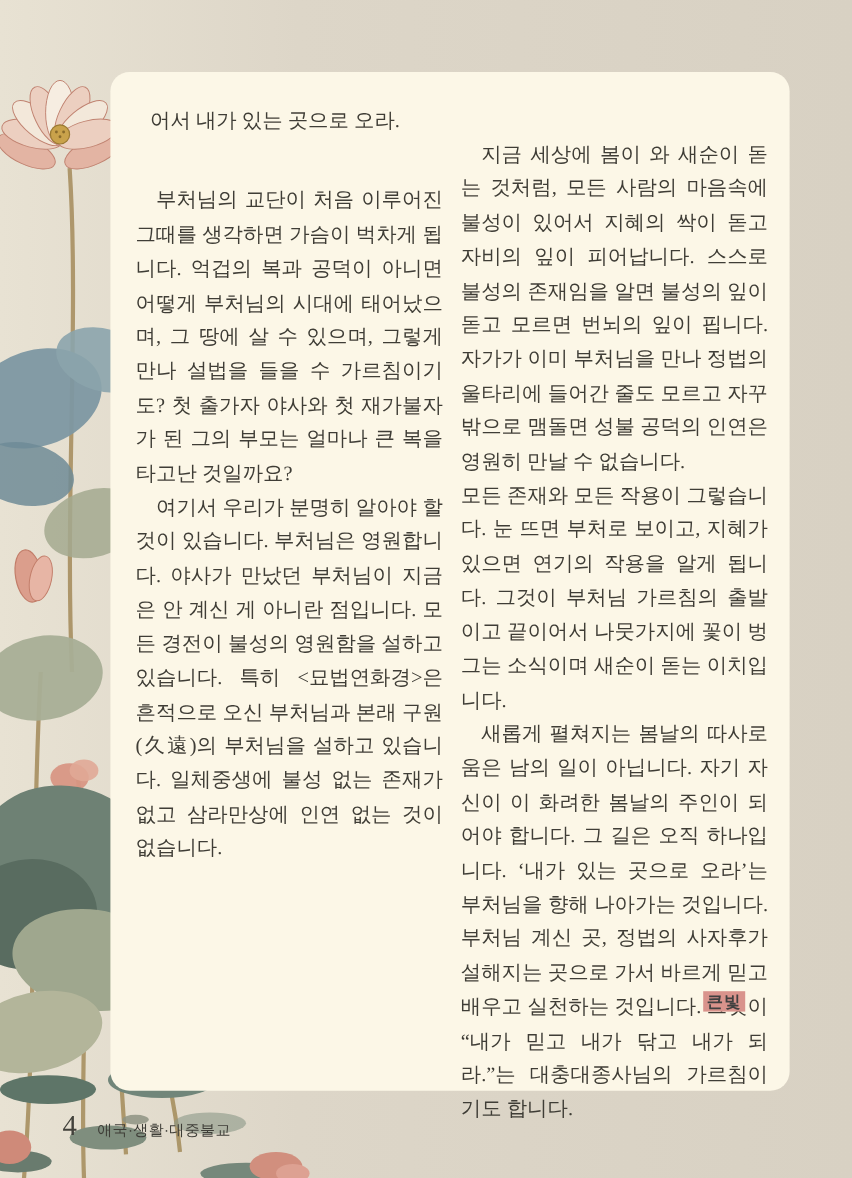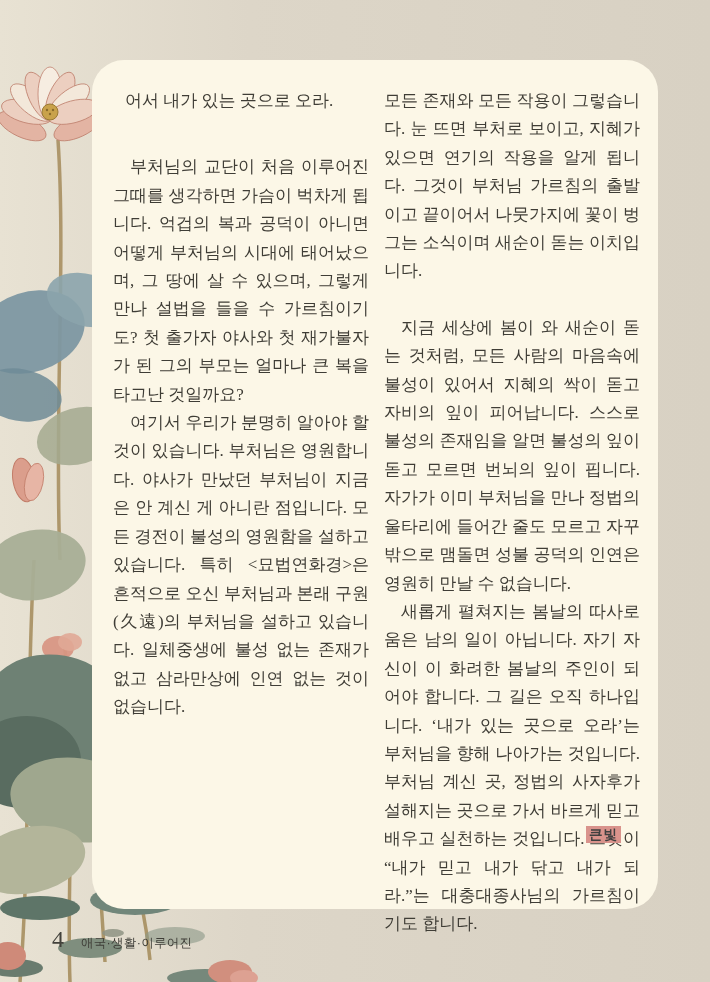--- a/index.html
+++ b/index.html
@@ -11,7 +11,7 @@
   .bg-art{position:absolute;left:0;top:0;width:710px;height:982px;display:block;}
   .panel{
     position:absolute;left:92px;top:60px;width:566px;height:849px;
-    background:#fcf7e7;border-radius:32px;
+    background:#fcf7e7;border-radius:16px;
   }
   .col{
     position:absolute;top:27px;width:256px;

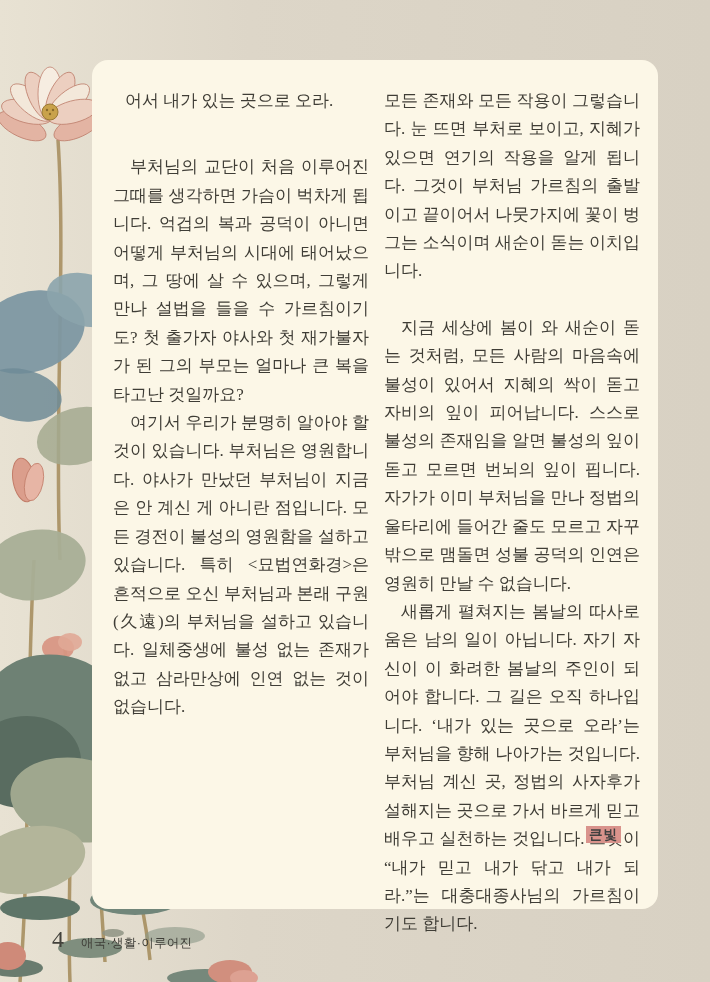--- a/index.html
+++ b/index.html
@@ -132,8 +132,8 @@
   </div>
 
   <div class="col col-right">
+    <p class="para gap-before">지금 세상에 봄이 와 새순이 돋는 것처럼, 모든 사람의 마음속에 불성이 있어서 지혜의 싹이 돋고 자비의 잎이 피어납니다. 스스로 불성의 존재임을 알면 불성의 잎이 돋고 모르면 번뇌의 잎이 핍니다. 자가가 이미 부처님을 만나 정법의 울타리에 들어간 줄도 모르고 자꾸 밖으로 맴돌면 성불 공덕의 인연은 영원히 만날 수 없습니다.</p>
     <p class="para flush">모든 존재와 모든 작용이 그렇습니다. 눈 뜨면 부처로 보이고, 지혜가 있으면 연기의 작용을 알게 됩니다. 그것이 부처님 가르침의 출발이고 끝이어서 나뭇가지에 꽃이 벙그는 소식이며 새순이 돋는 이치입니다.</p>
-    <p class="para gap-before">지금 세상에 봄이 와 새순이 돋는 것처럼, 모든 사람의 마음속에 불성이 있어서 지혜의 싹이 돋고 자비의 잎이 피어납니다. 스스로 불성의 존재임을 알면 불성의 잎이 돋고 모르면 번뇌의 잎이 핍니다. 자가가 이미 부처님을 만나 정법의 울타리에 들어간 줄도 모르고 자꾸 밖으로 맴돌면 성불 공덕의 인연은 영원히 만날 수 없습니다.</p>
     <p class="para">새롭게 펼쳐지는 봄날의 따사로움은 남의 일이 아닙니다. 자기 자신이 이 화려한 봄날의 주인이 되어야 합니다. 그 길은 오직 하나입니다. ‘내가 있는 곳으로 오라’는 부처님을 향해 나아가는 것입니다. 부처님 계신 곳, 정법의 사자후가 설해지는 곳으로 가서 바르게 믿고 배우고 실천하는 것입니다. 그것이 “내가 믿고 내가 닦고 내가 되라.”는 대충대종사님의 가르침이기도 합니다.</p>
   </div>
 

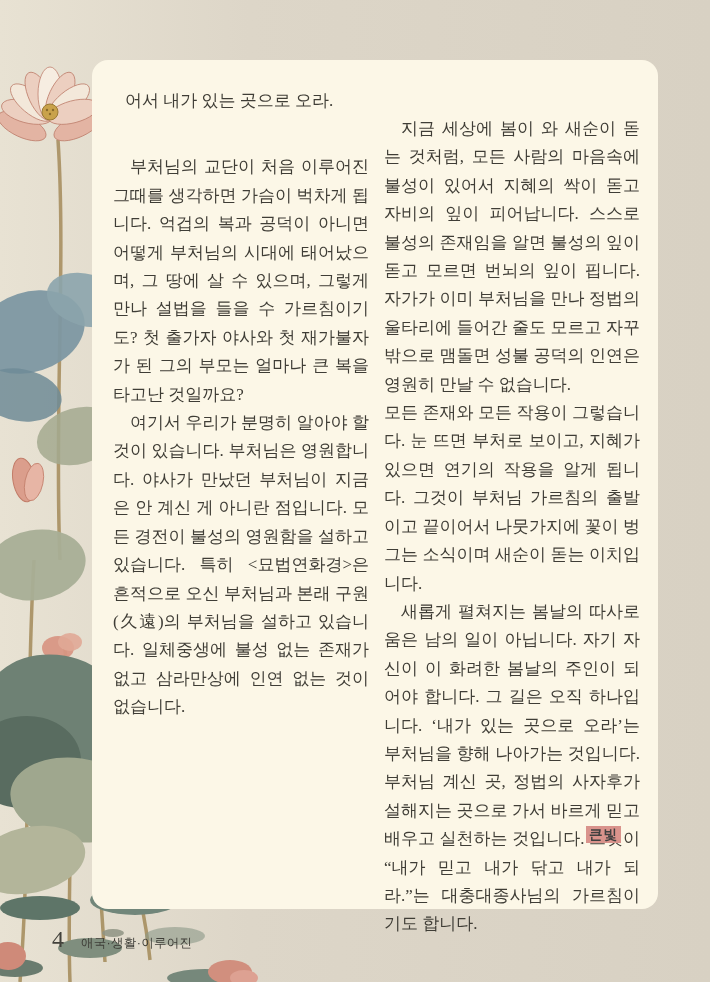--- a/index.html
+++ b/index.html
@@ -142,7 +142,7 @@
 
 <div class="footer">
   <span class="page-num">4</span>
-  <span class="tagline">애국·생활·이루어진</span>
+  <span class="tagline">애국·생활·대중불교</span>
 </div>
 
 </body></html>

